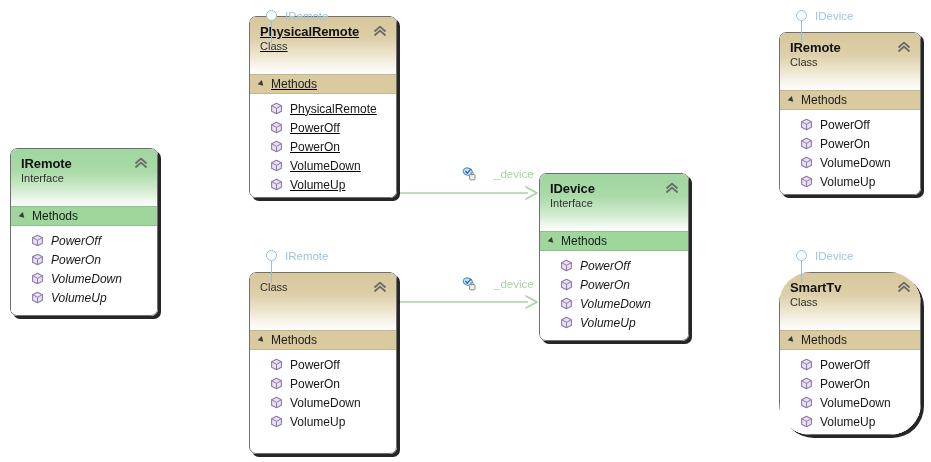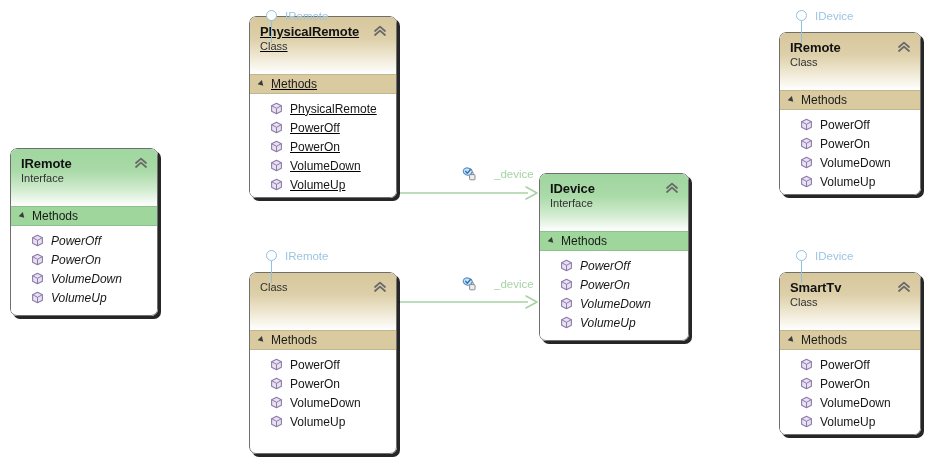--- a/index.html
+++ b/index.html
@@ -438,7 +438,7 @@
         </div>
       </div>
     </div>
-    <div class="uml cls" style="left: 779px; top: 272px; width: 142px; height: 163px;">
+    <div class="uml cls" style="left: 779px; top: 272px; width: 142px; height: 163px; border-radius: 32px;">
       <div class="uml-inner">
         <div class="uml-head">
           <div class="uml-title">SmartTv</div>

